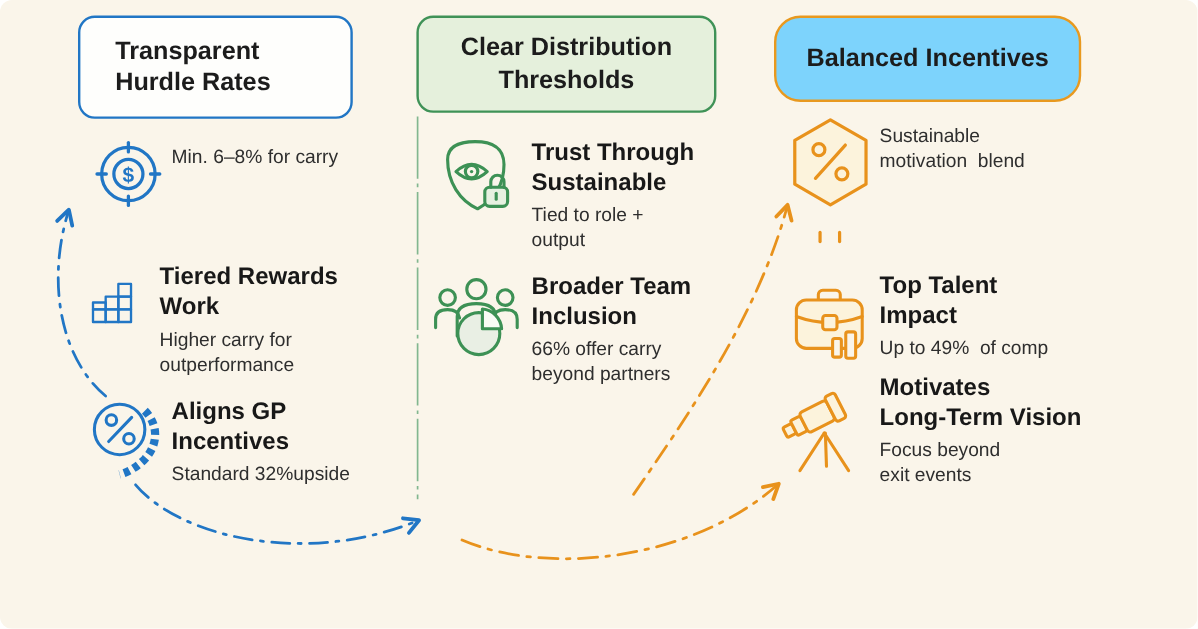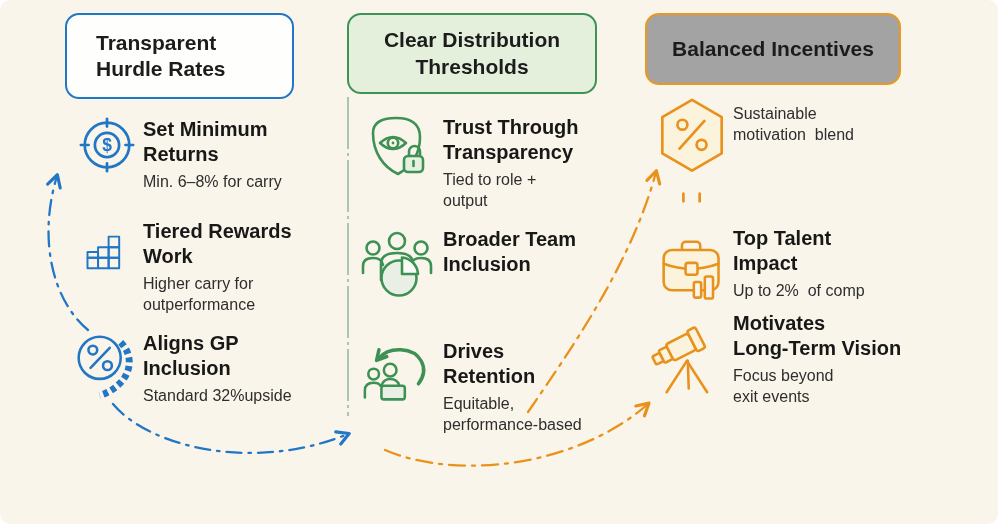--- a/index.html
+++ b/index.html
@@ -19,7 +19,7 @@
   .header span { white-space:pre-wrap; }
   .h1 { left:65px;  top:13px; width:229px; height:86px; background:#FEFEFC; border-color:#2176C5; padding-left:29px; }
   .h2 { left:347px; top:13px; width:250px; height:81px; background:#E5F0DC; border-color:#3F9257; justify-content:center; text-align:center; }
-  .h3 { left:645px; top:13px; width:256px; height:72px; background:#a3a3a3; border-color:#E8991F; justify-content:center; text-align:center; }
+  .h3 { left:645px; top:13px; width:256px; height:72px; background:#7dd3fc; border-color:#E8991F; justify-content:center; text-align:center;border-radius:22px; }
 
   .row { position:absolute; display:flex; }
   .ic  { display:flex; justify-content:center; align-items:flex-start; flex:none; }

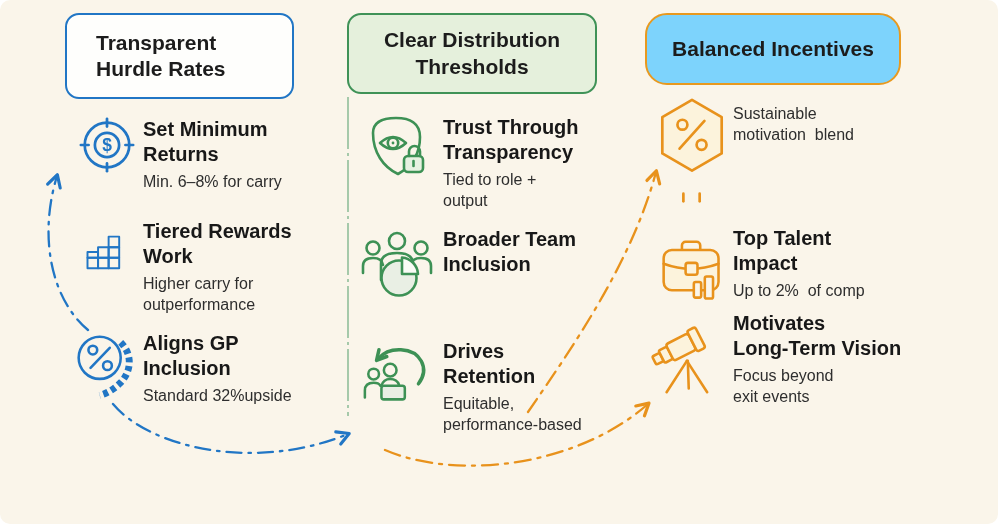--- a/index.html
+++ b/index.html
@@ -80,8 +80,6 @@
       </svg>
     </div>
     <div class="txt">
-      <div class="title">Set Minimum
-Returns</div>
       <div class="sub">Min. 6–8% for carry</div>
     </div>
   </div>

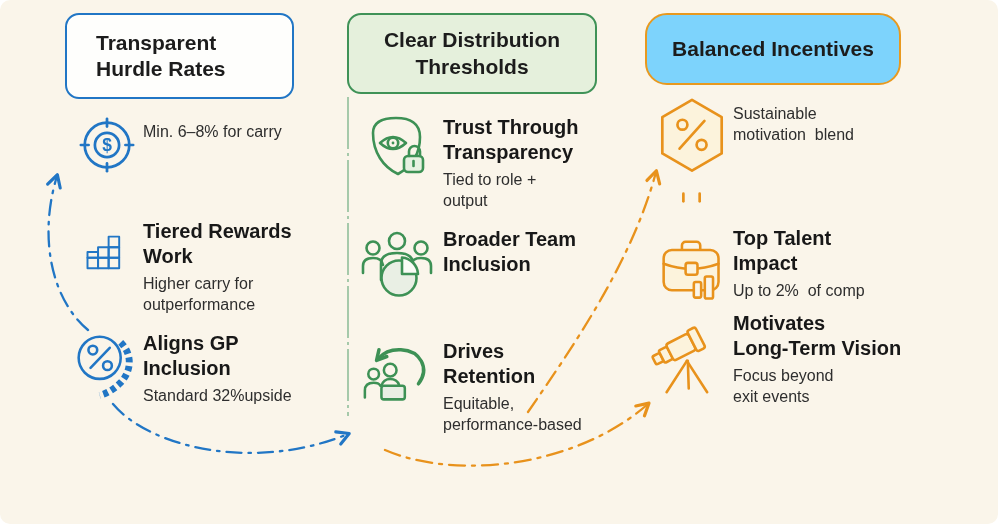--- a/index.html
+++ b/index.html
@@ -141,7 +141,7 @@
     </div>
     <div class="txt">
       <div class="title">Trust Through
-Transparency</div>
+Sustainable</div>
       <div class="sub">Tied to role +
 output</div>
     </div>

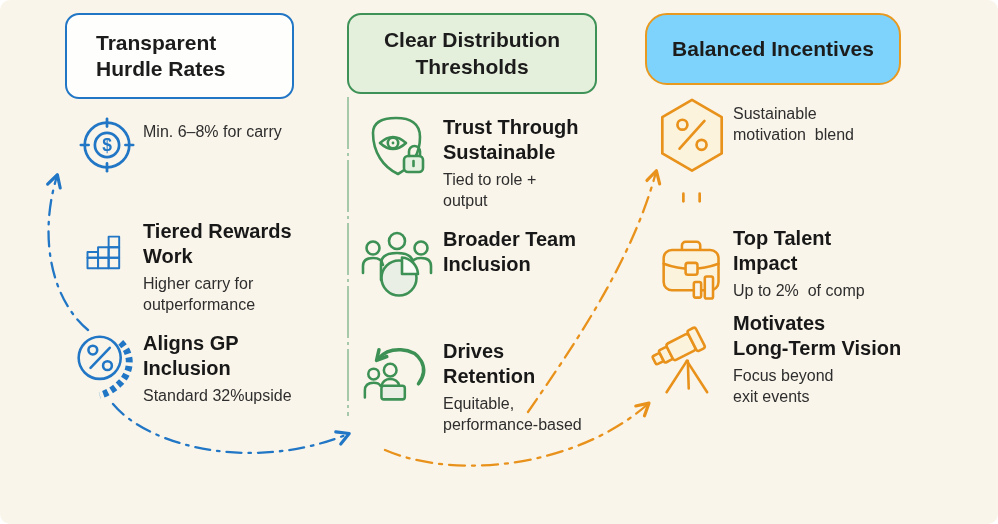--- a/index.html
+++ b/index.html
@@ -84,7 +84,7 @@
     </div>
   </div>
 
-  <div class="row c1" style="left:70px;top:216px">
+  <div class="row c1" style="left:60px;top:216px">
     <div class="ic">
       <svg width="52" height="52" viewBox="0 0 64 64" style="margin-top:6px">
         <g fill="none" stroke="#2176C5" stroke-width="2.4" stroke-linejoin="round">

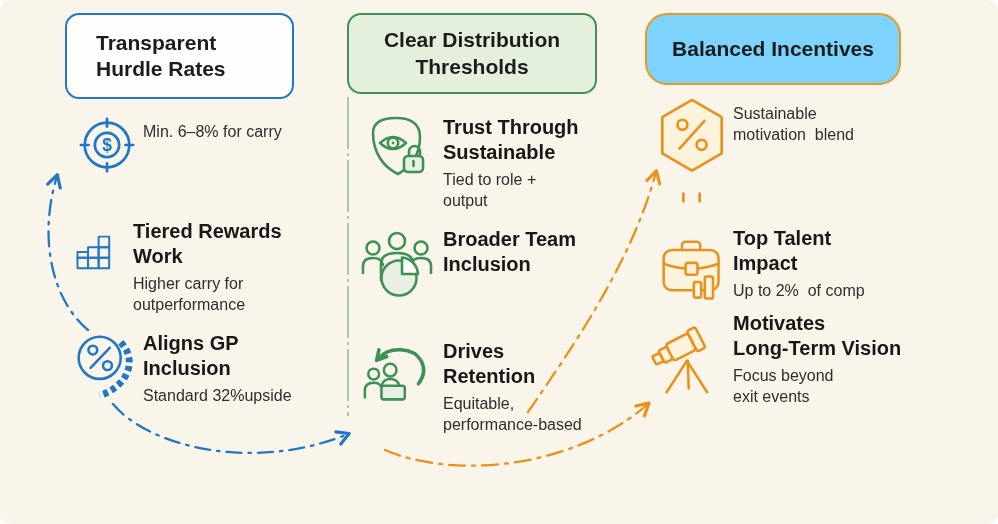--- a/index.html
+++ b/index.html
@@ -165,6 +165,8 @@
     <div class="txt">
       <div class="title">Broader Team
 Inclusion</div>
+      <div class="sub">66% offer carry
+beyond partners</div>
     </div>
   </div>
 

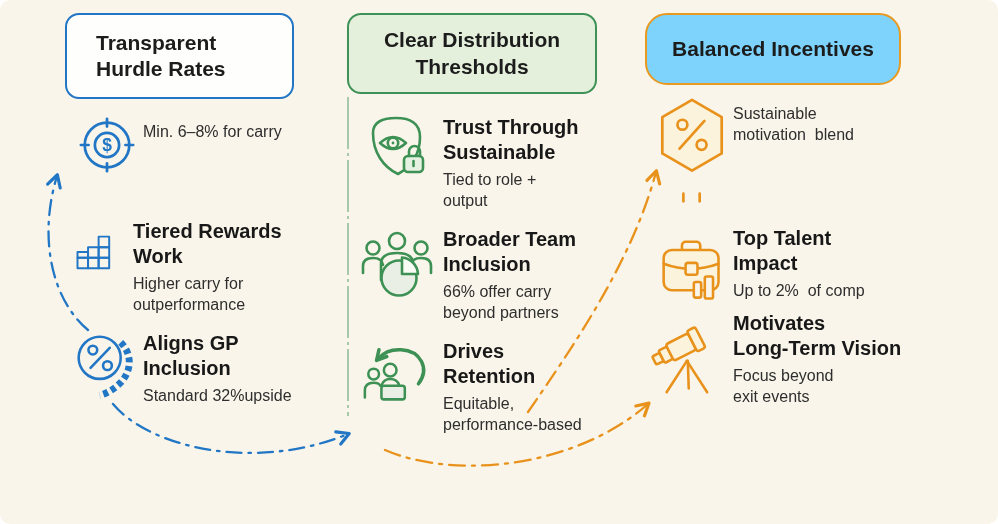--- a/index.html
+++ b/index.html
@@ -229,7 +229,7 @@
     <div class="txt">
       <div class="title">Top Talent
 Impact</div>
-      <div class="sub">Up to 2%  of comp</div>
+      <div class="sub">Up to 49%  of comp</div>
     </div>
   </div>
 

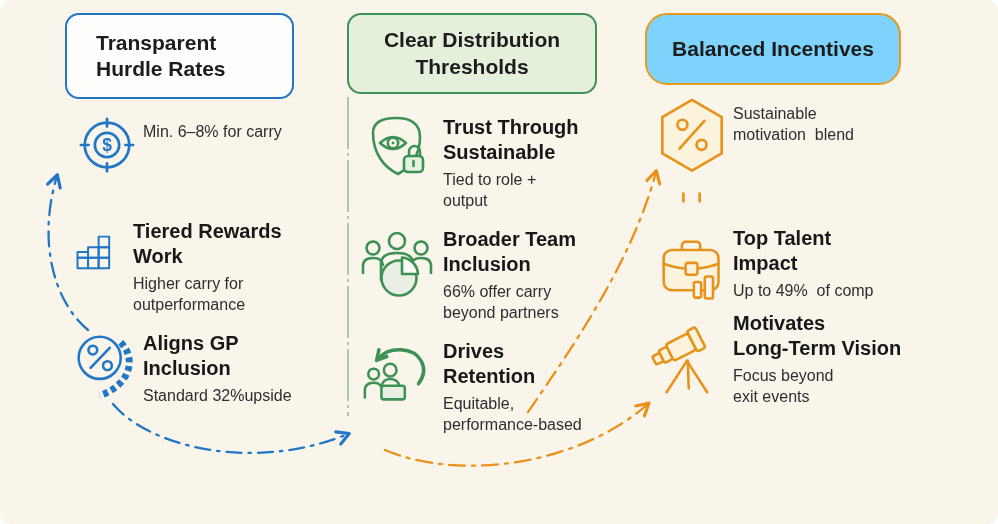--- a/index.html
+++ b/index.html
@@ -120,7 +120,7 @@
     </div>
     <div class="txt">
       <div class="title">Aligns GP
-Inclusion</div>
+Incentives</div>
       <div class="sub">Standard 32%upside</div>
     </div>
   </div>

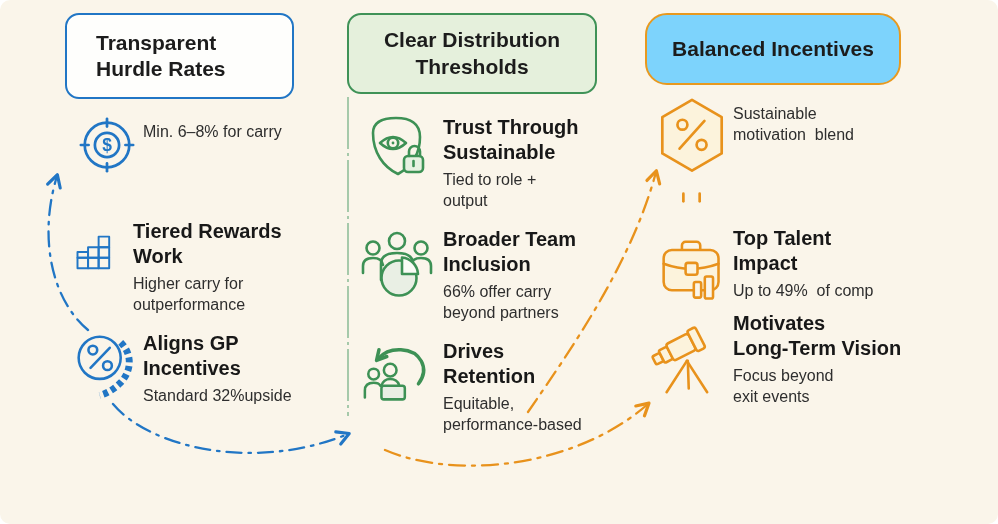--- a/index.html
+++ b/index.html
@@ -170,29 +170,6 @@
     </div>
   </div>
 
-  <div class="row c2" style="left:352px;top:336px">
-    <div class="ic">
-      <svg width="76" height="72" viewBox="0 0 78 72" style="margin-top:4px">
-        <g fill="none" stroke="#3D9155" stroke-width="3.6" stroke-linecap="round" stroke-linejoin="round">
-          <path d="M60 44 C 72 28 62 10 42 9 C 32 8.5 24 12 19 18"></path>
-          <path d="M27.5 16 L 17 20 L 19.5 9"></path>
-        </g>
-        <g fill="none" stroke="#3D9155" stroke-width="2.6" stroke-linecap="round" stroke-linejoin="round">
-          <circle cx="14" cy="34" r="5.5"></circle>
-          <circle cx="31" cy="30" r="6.5"></circle>
-          <path d="M5 58 V 51 Q 5 43 14 43 Q 19 43 21 46"></path>
-          <path d="M22 46 Q 24 39 31 39 Q 38 39 40 45"></path>
-          <rect x="22" y="46" width="24" height="14" rx="2.5" fill="#E9EFE4"></rect>
-        </g>
-      </svg>
-    </div>
-    <div class="txt">
-      <div class="title">Drives
-Retention</div>
-      <div class="sub">Equitable,
-performance-based</div>
-    </div>
-  </div>
 
   <div class="row c3" style="left:650px;top:96px">
     <div class="ic">

